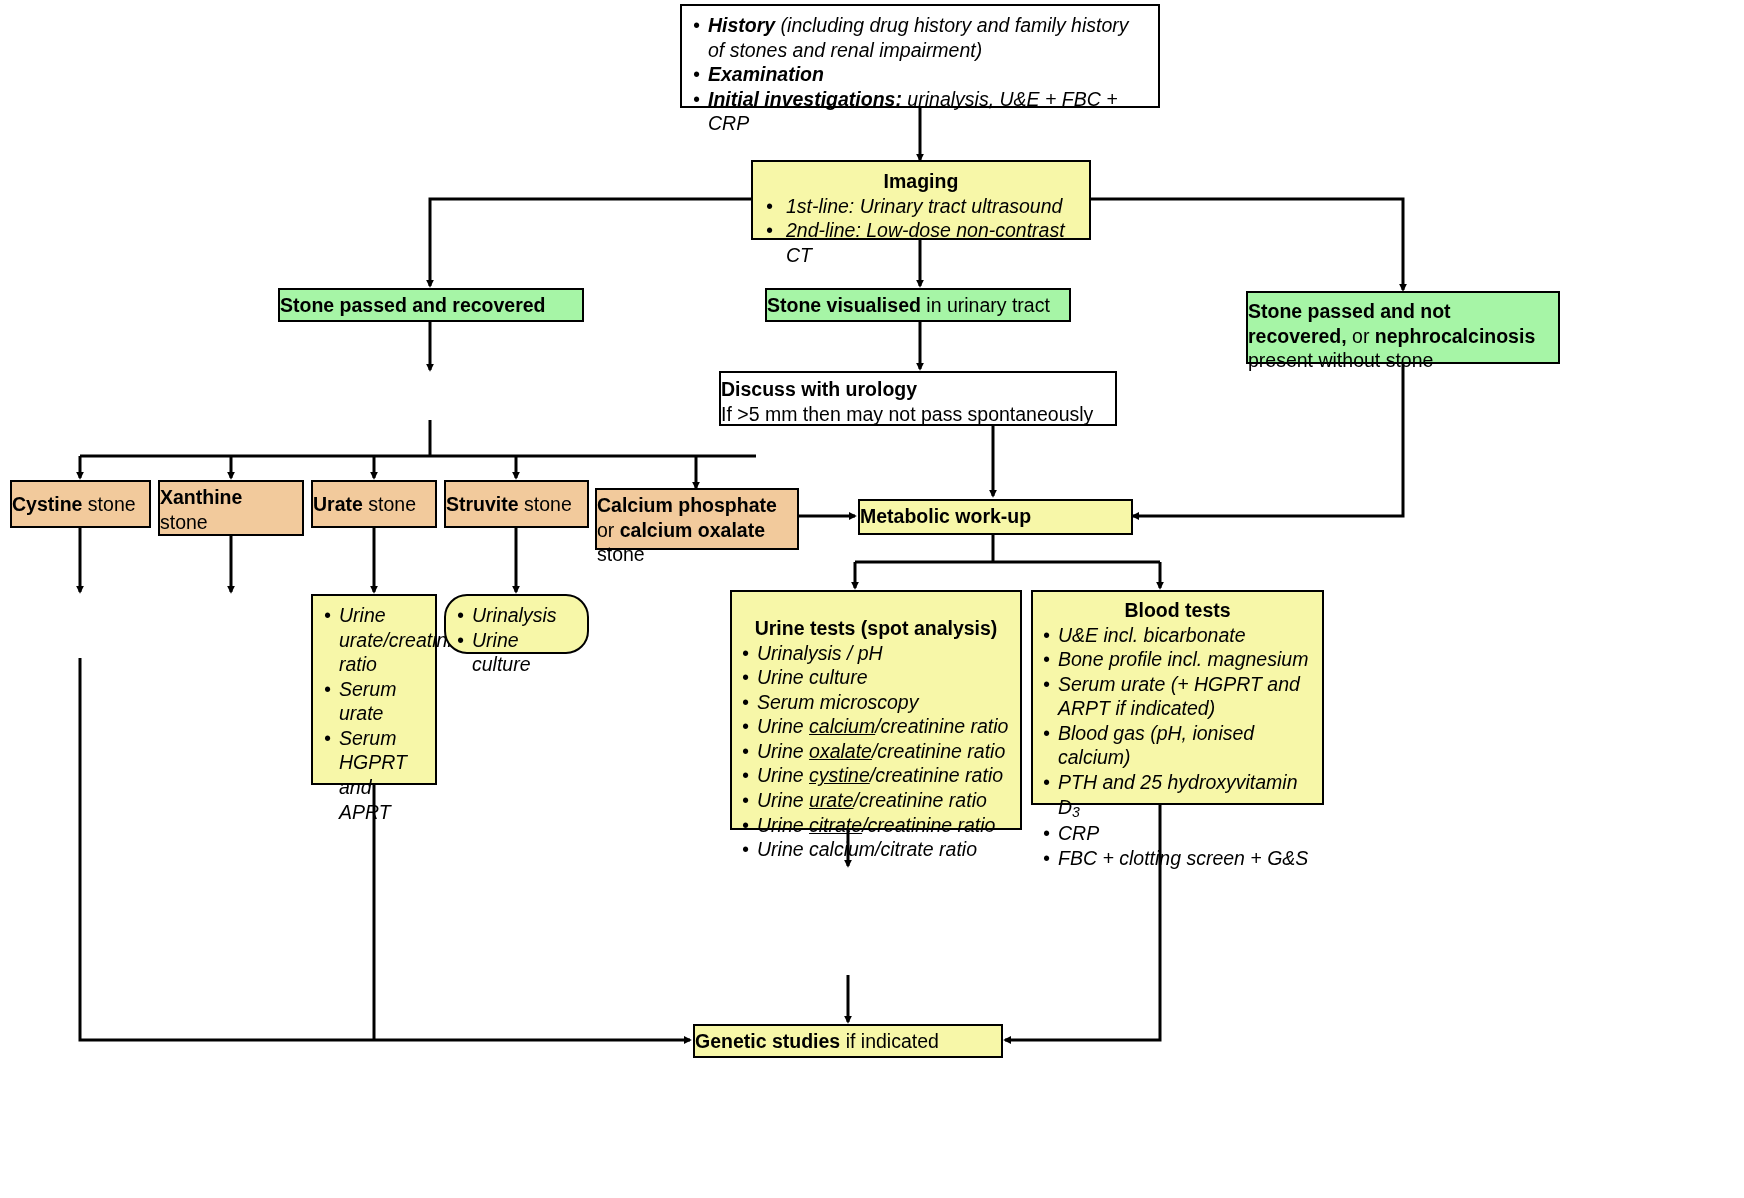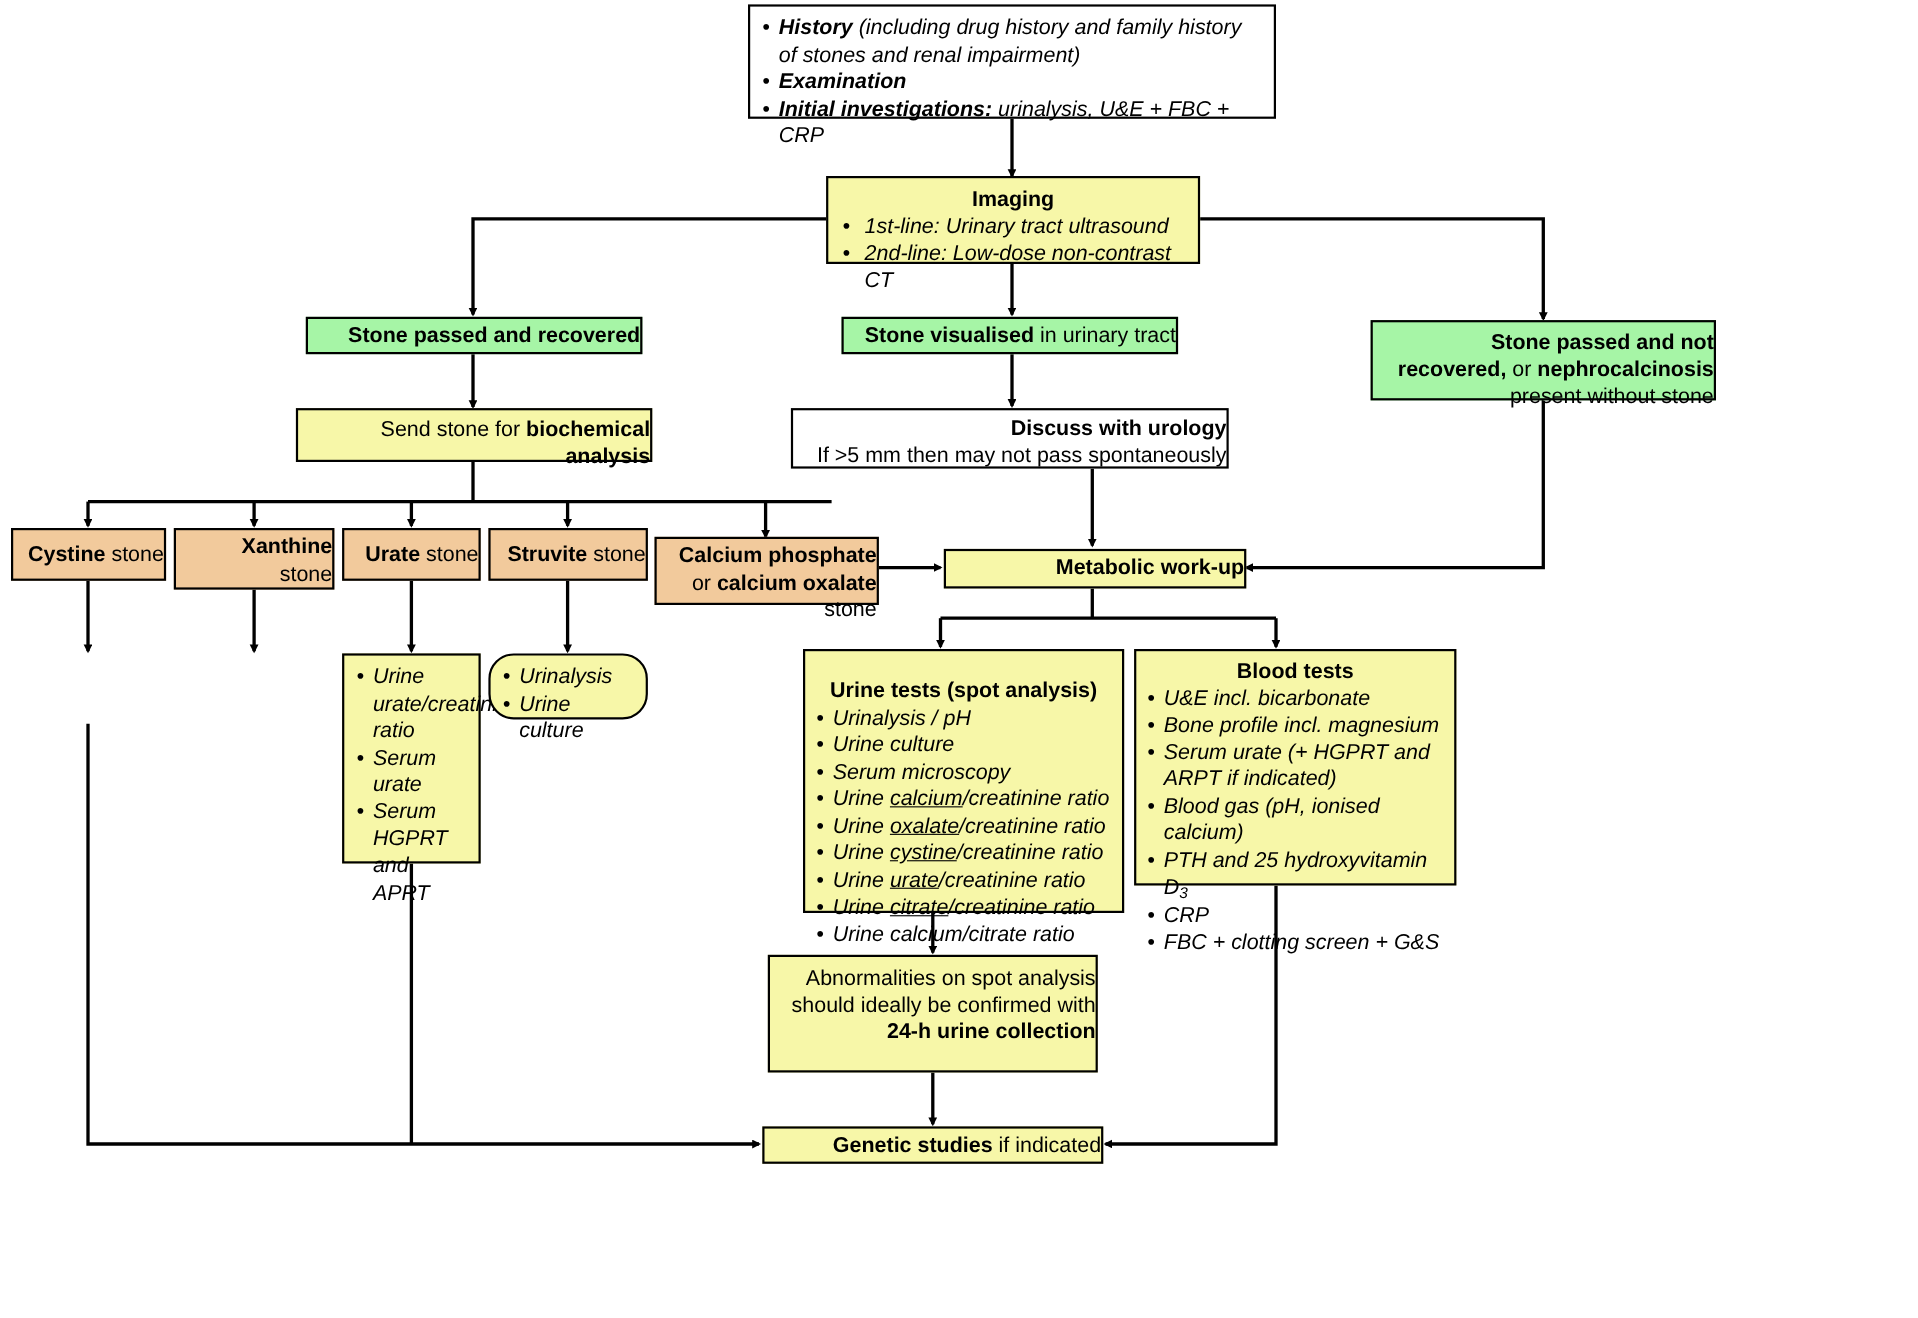--- a/index.html
+++ b/index.html
@@ -13,7 +13,7 @@
   .orange{background:#f2ca9c;}
   .white{background:#ffffff;}
   .ttl{font-weight:bold;text-align:center;display:block;}
-  .ctr{text-align:right;}
+  .ctr{text-align:left;}
   ul.bl{list-style:none;margin:0;padding:0;}
   ul.bl > li{position:relative;padding-left:17px;margin:0;font-style:italic;}
   ul.bl > li:before{content:"\2022";position:absolute;left:2px;top:0;}

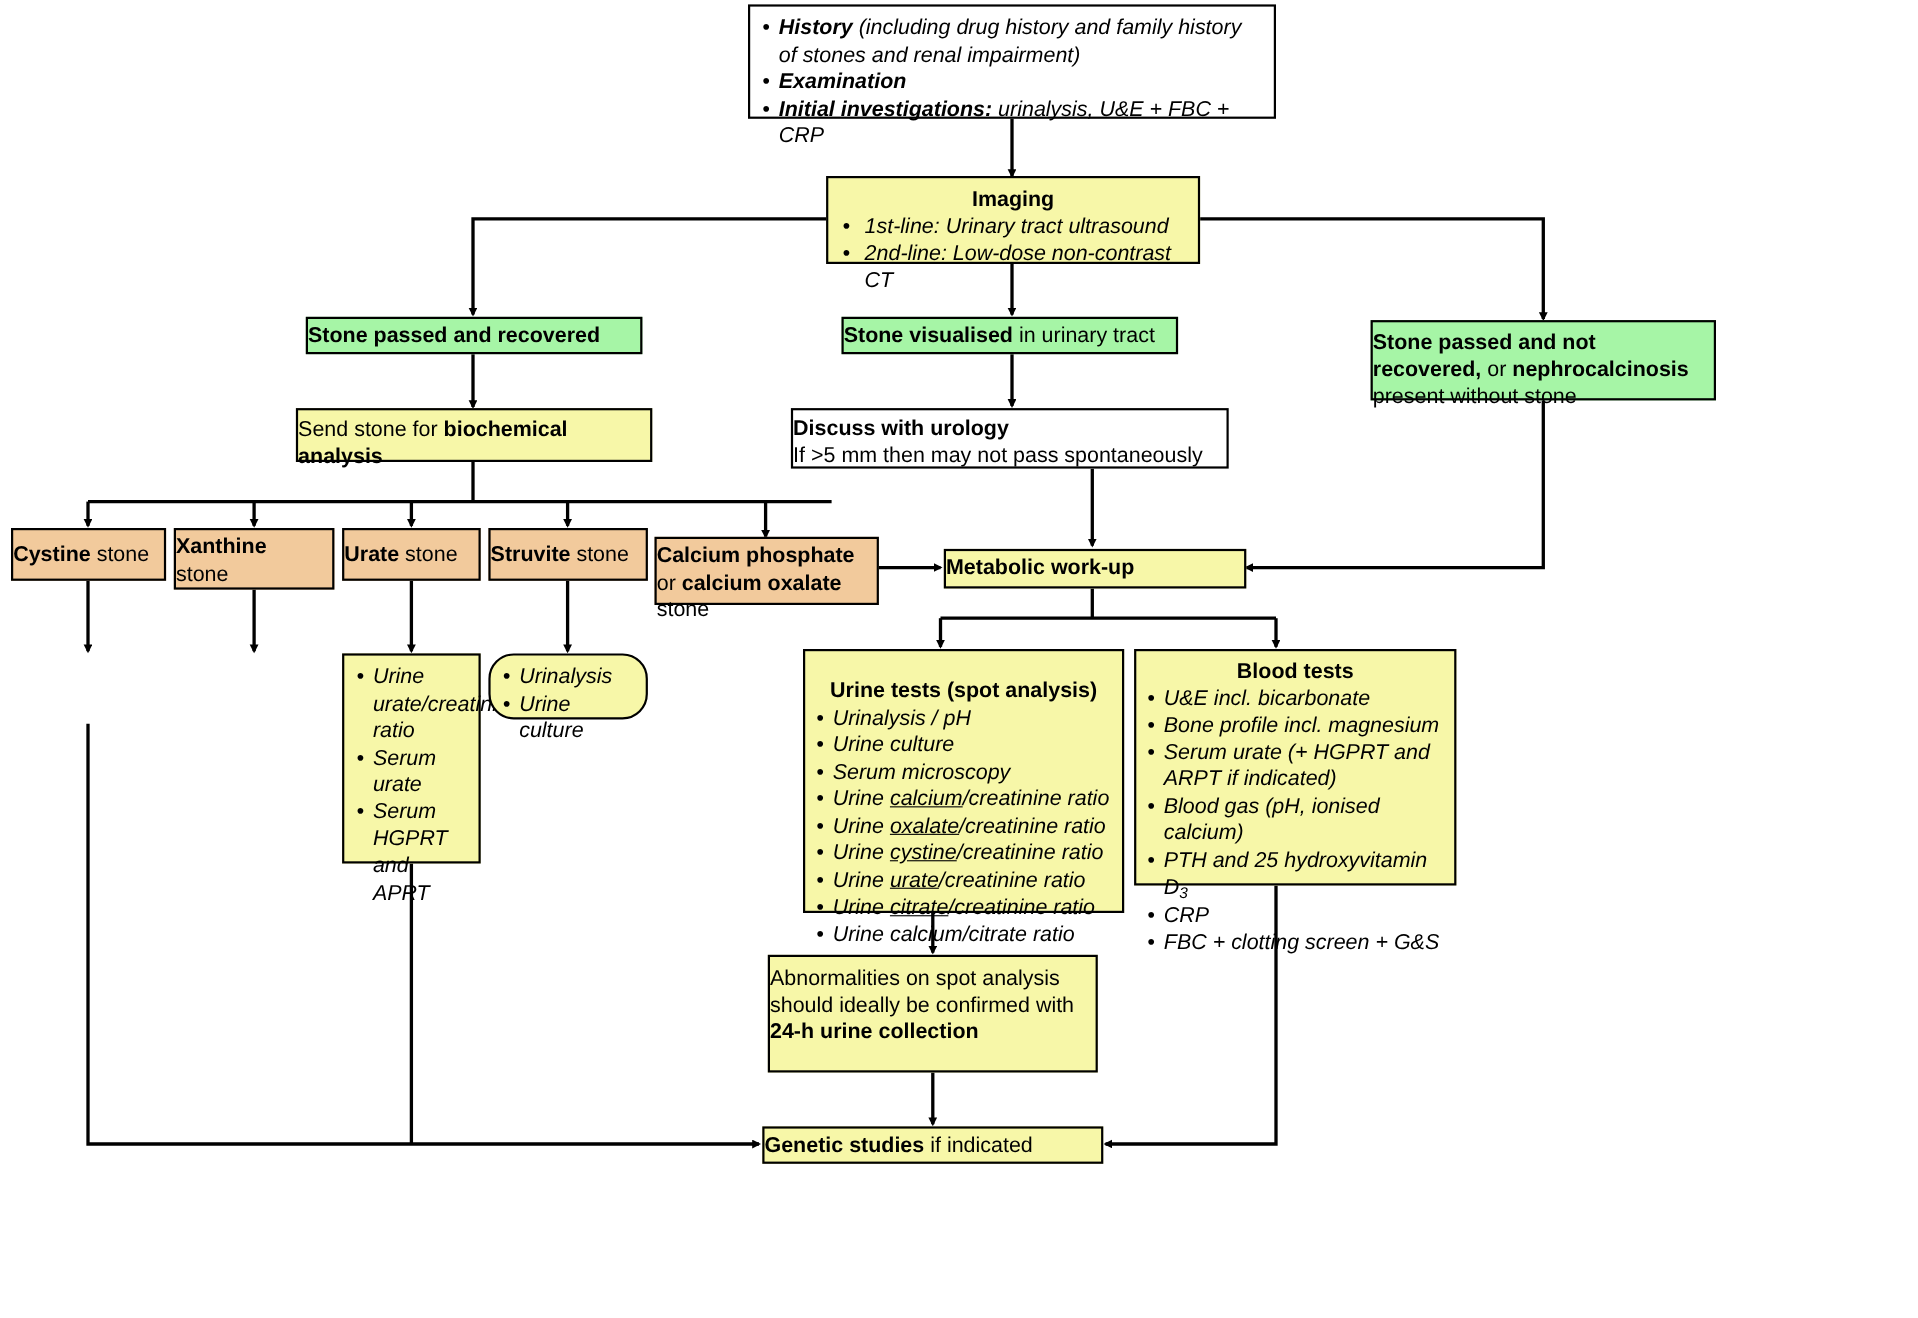--- a/index.html
+++ b/index.html
@@ -115,10 +115,6 @@
     <span>present without stone</span>
   </div>
 
-  <div class="box yellow ctr" style="left:269px;top:371px;width:324px;height:49px;padding-top:5px;">
-    <span>Send stone for </span><b>biochemical</b><br>
-    <b>analysis</b>
-  </div>
 
   <div class="box white ctr" style="left:719px;top:371px;width:398px;height:55px;padding-top:4px;">
     <b>Discuss with urology</b><br>

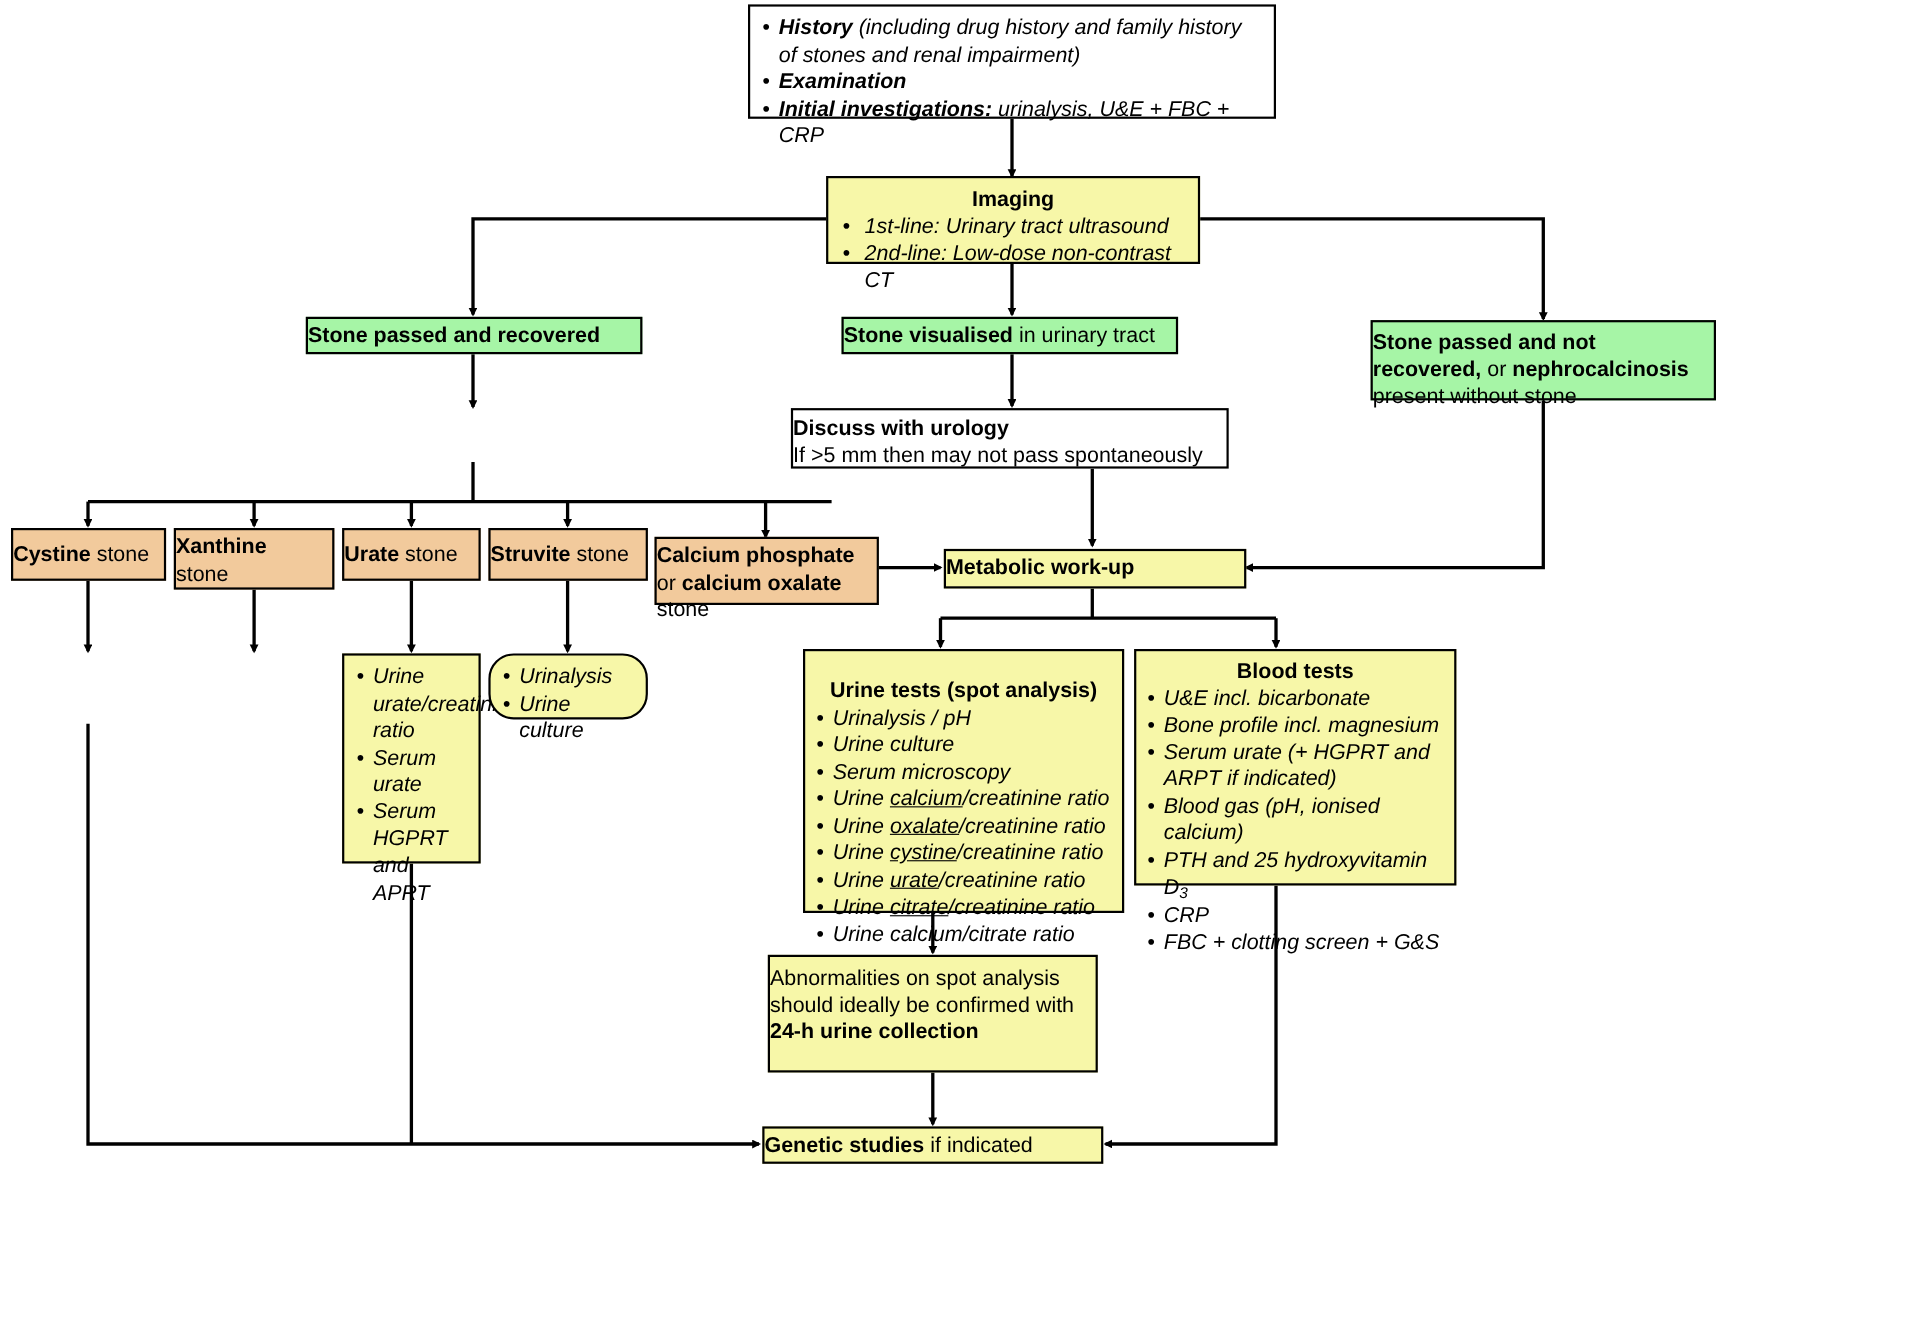--- a/index.html
+++ b/index.html
@@ -193,11 +193,6 @@
       </ul>
   </div>
 
-  <div class="box yellow ctr" style="left:698px;top:868px;width:300px;height:107px;padding-top:7px;">
-    <span>Abnormalities on spot analysis</span><br>
-    <span>should ideally be confirmed with</span><br>
-    <b>24-h urine collection</b>
-  </div>
 
   <div class="box yellow ctr" style="left:693px;top:1024px;width:310px;height:34px;line-height:30px;">
     <b>Genetic studies</b><span> if indicated</span>

